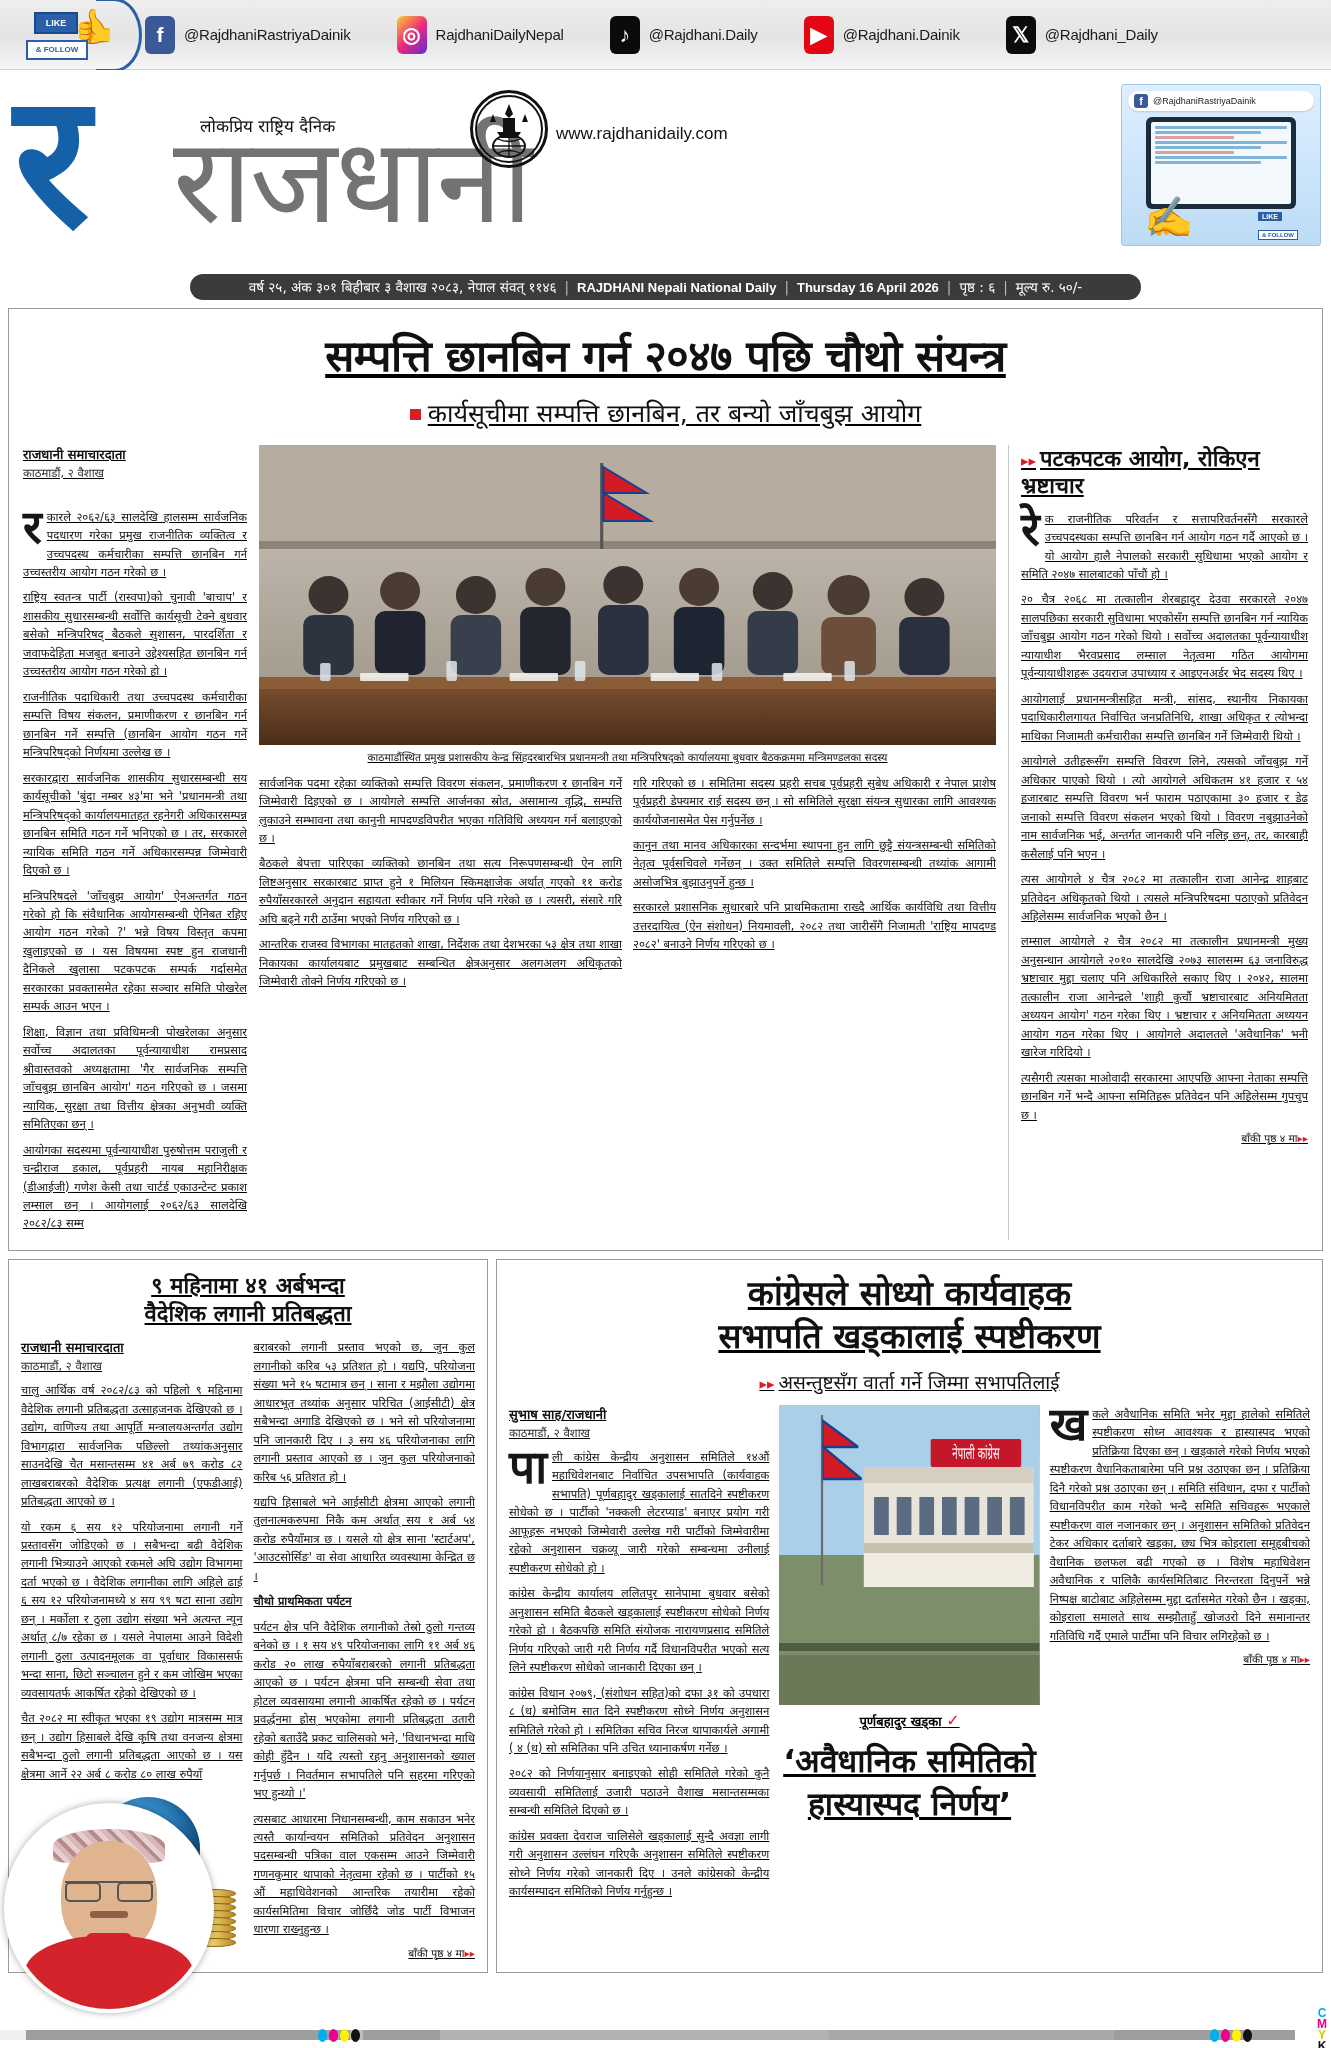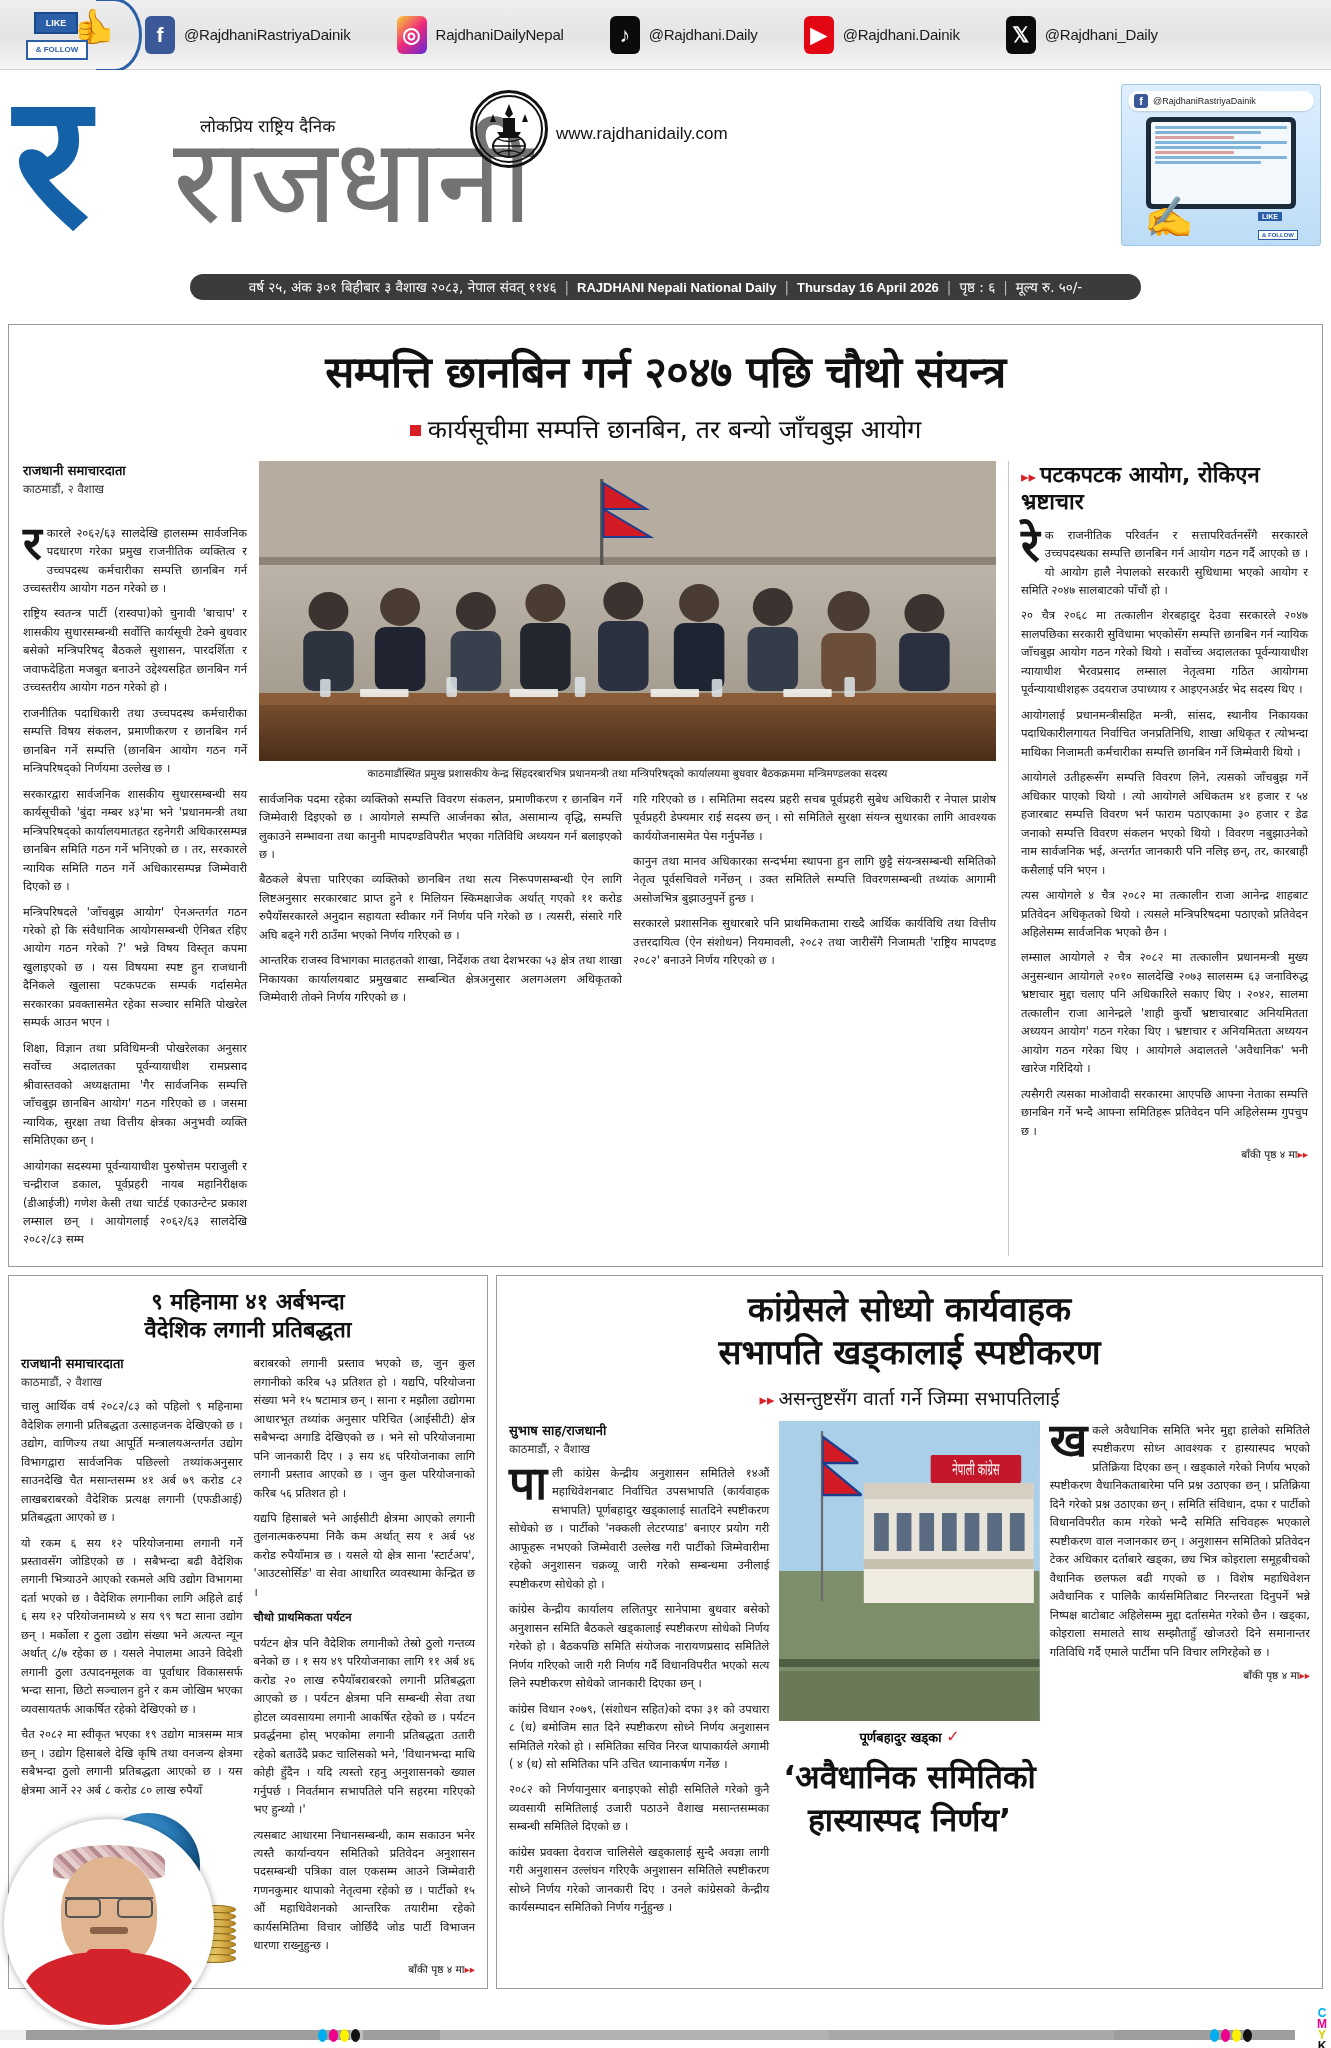--- a/index.html
+++ b/index.html
@@ -134,7 +134,7 @@
   .info-en { font-family:"Liberation Sans",sans-serif; font-weight:bold; font-size:13px;}
 
   
-  .page { position:relative; margin:24px 8px 0 8px; }
+  .page { position:relative; margin:8px 8px 0 8px;text-decoration:underline; }
   .box { border:1px solid #9a9a9a; background:#fff; }
 
   

